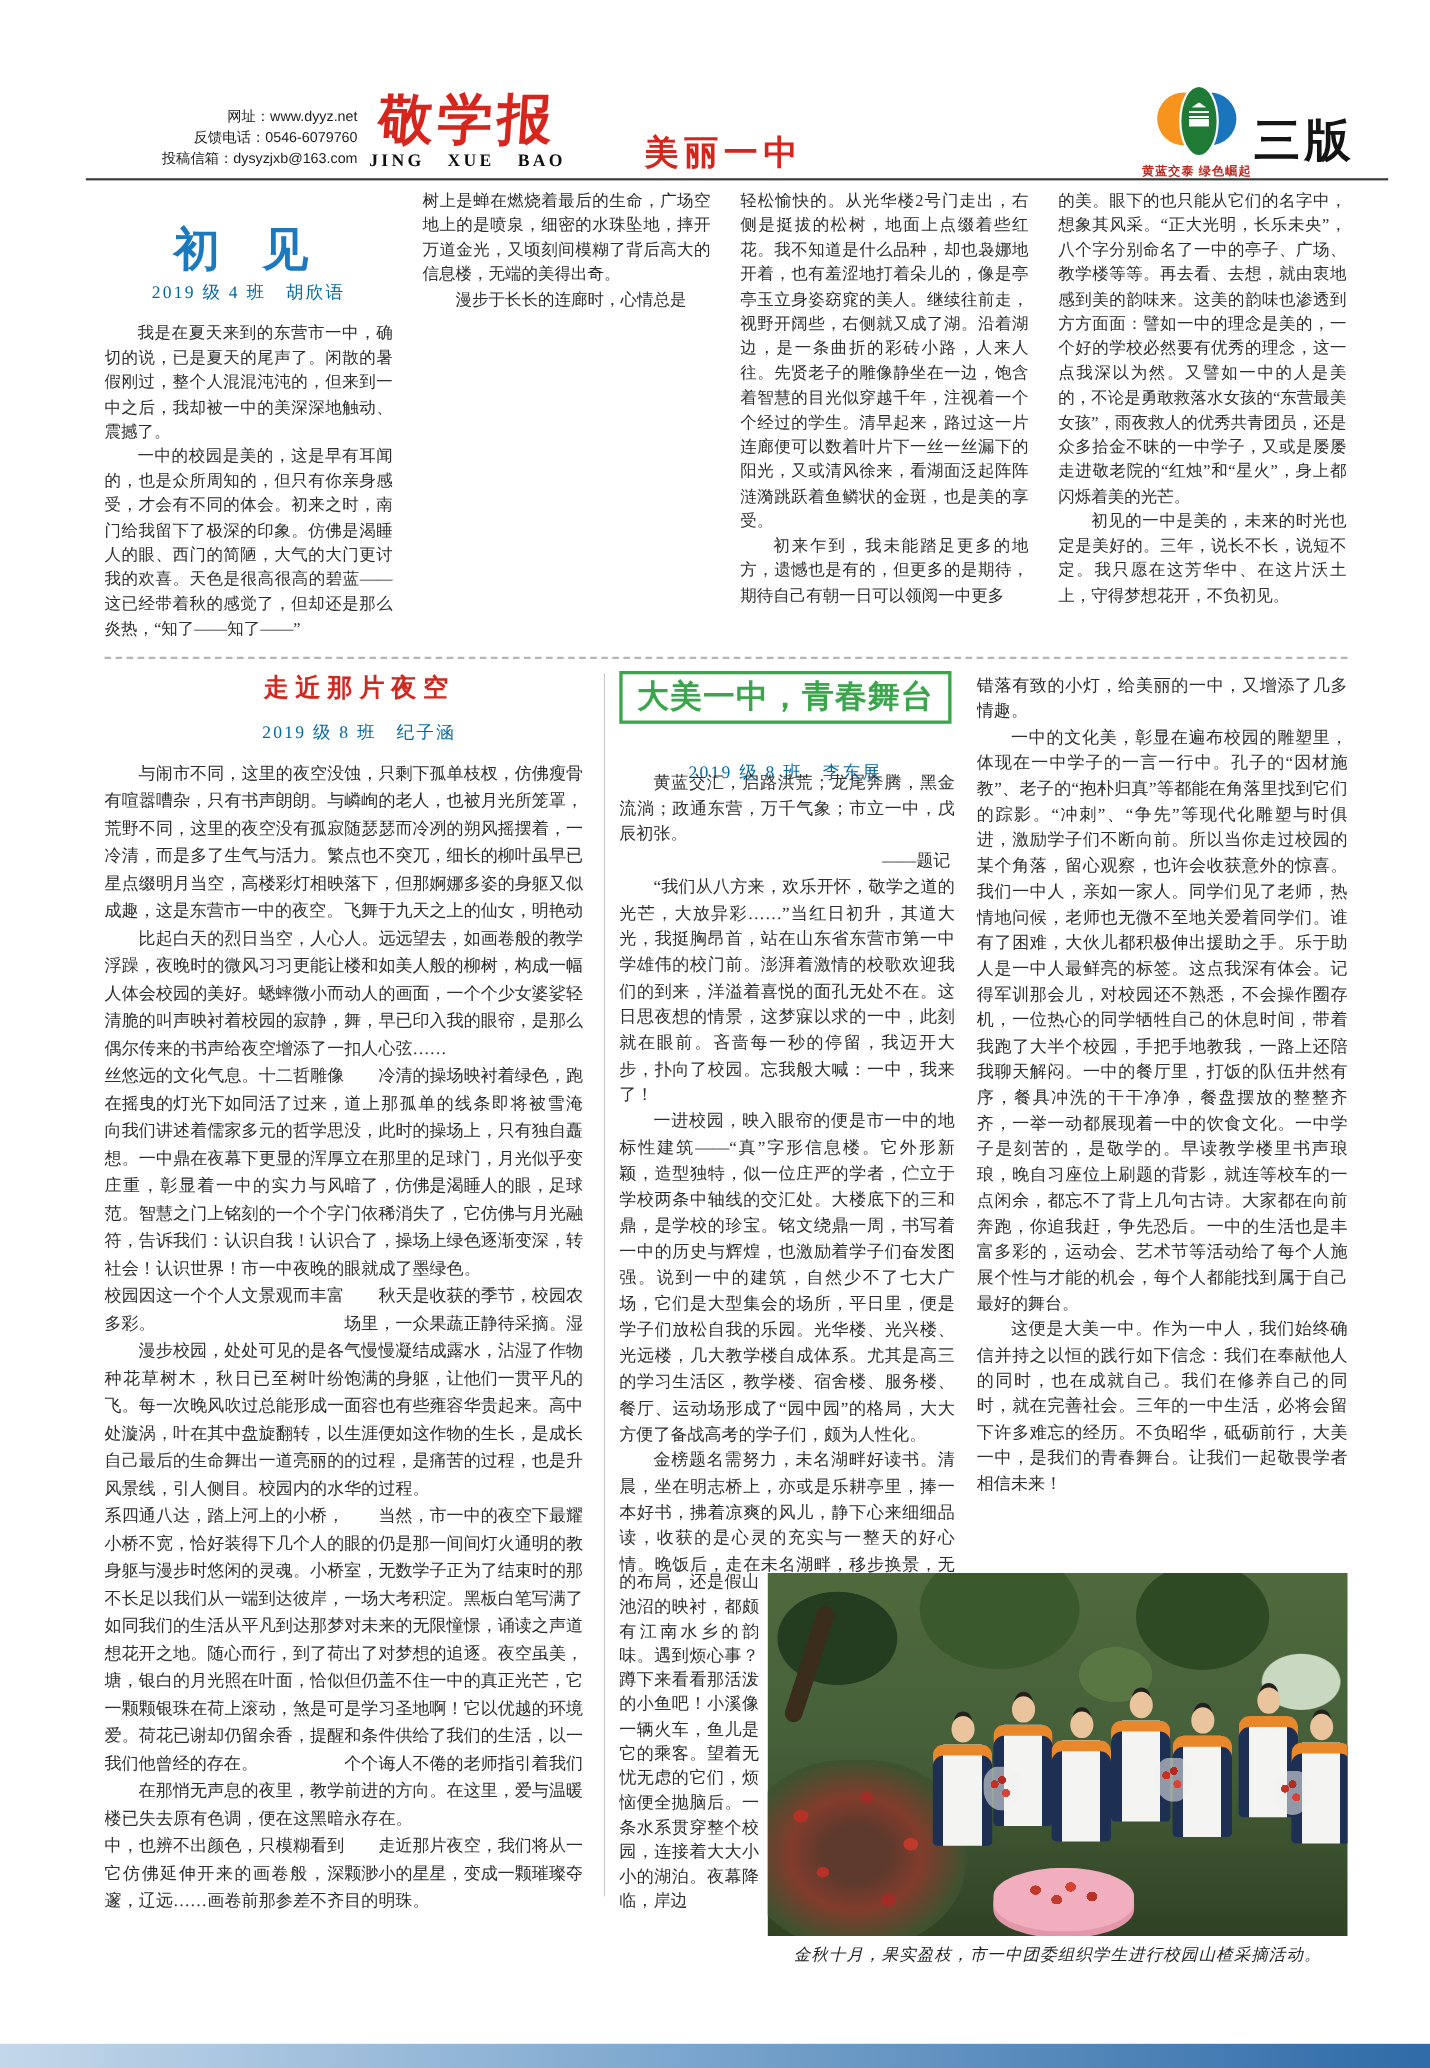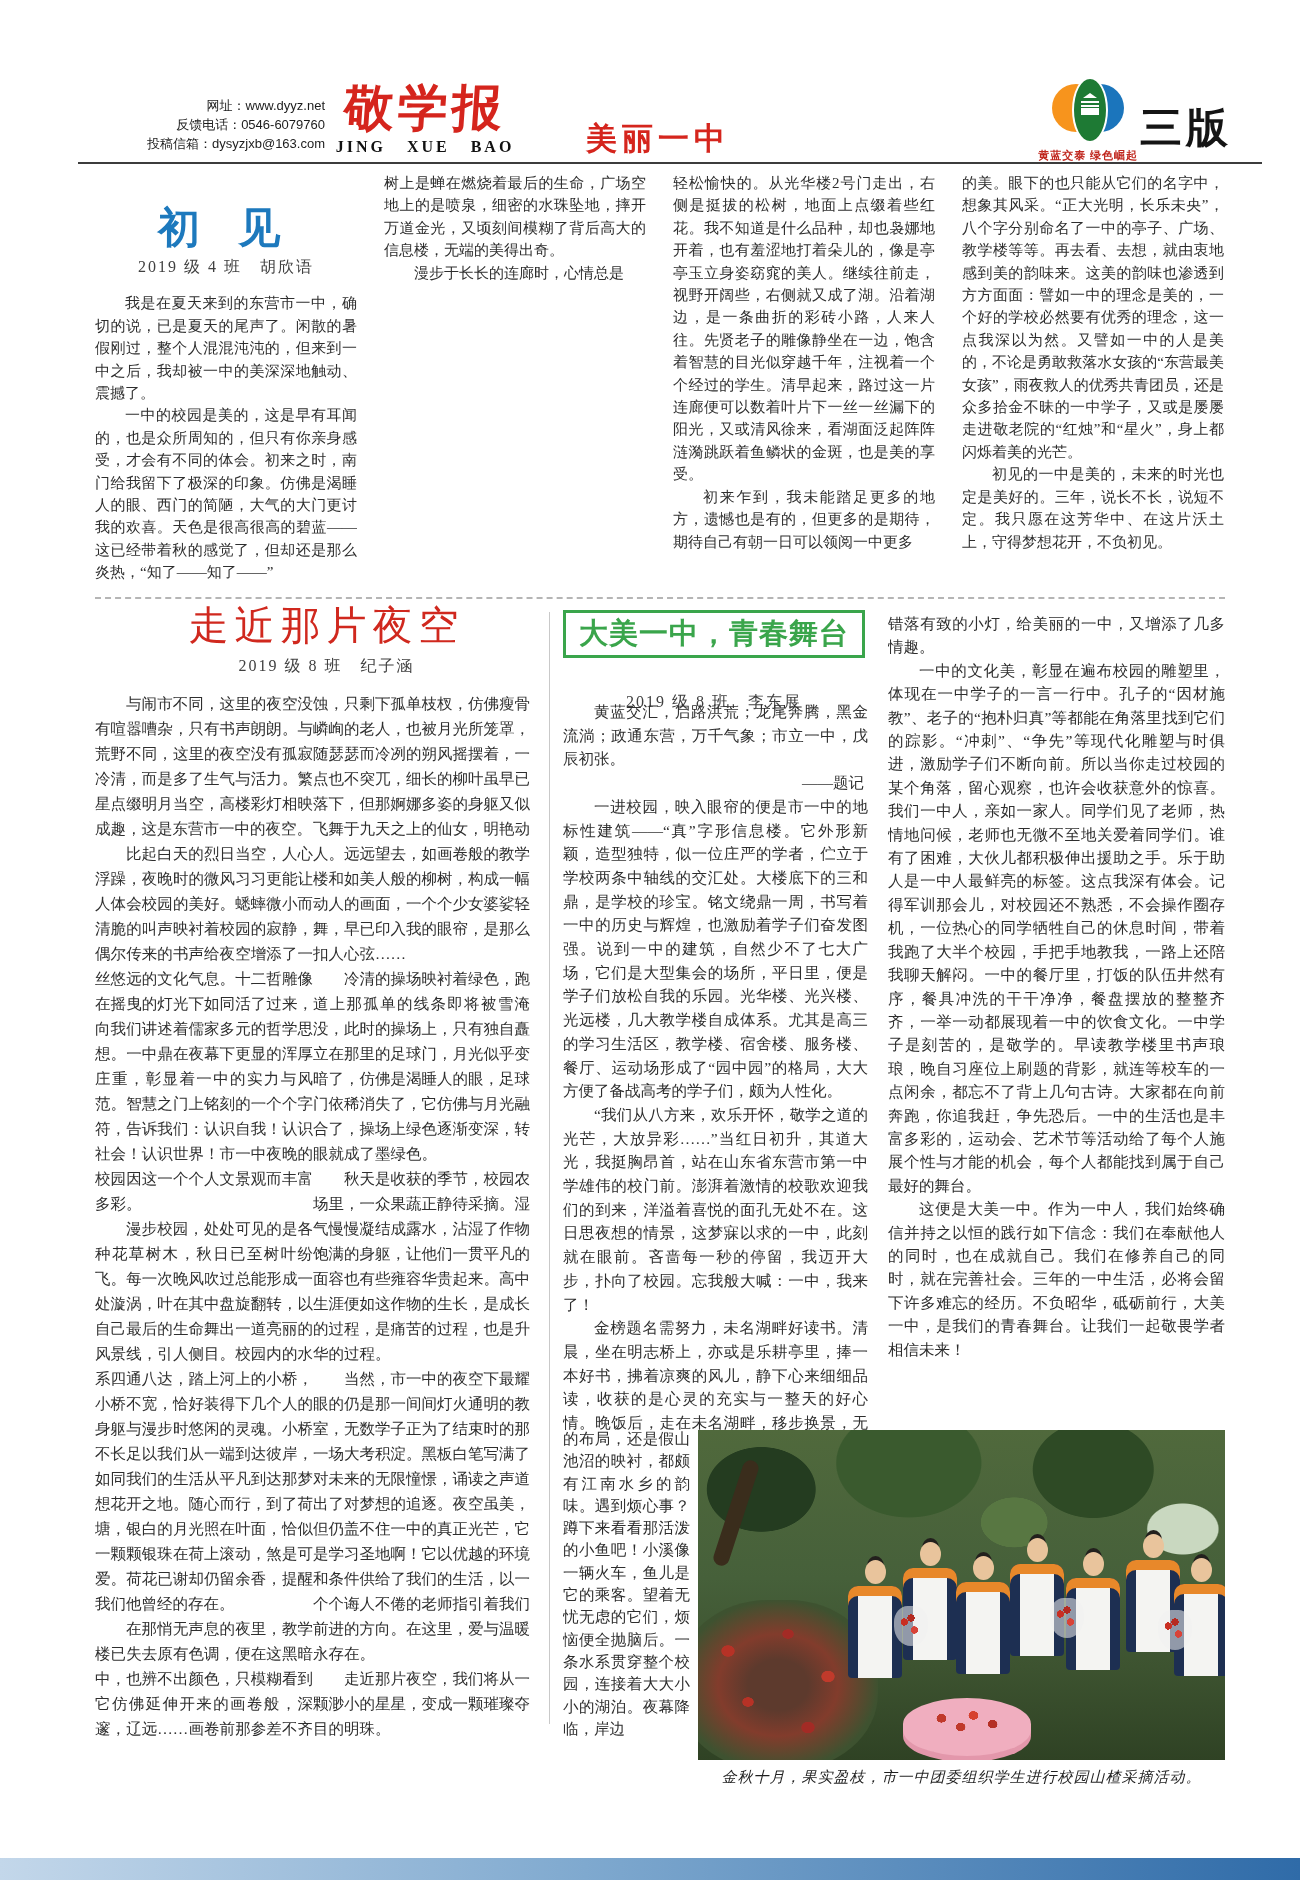--- a/index.html
+++ b/index.html
@@ -37,7 +37,7 @@
   #header-rule{left:78px;top:162px;width:1184px;height:2px;background:#3c3c3c;}
 
   
-  .byline{font-size:16px;color:#404040;text-align:center;letter-spacing:2px;}
+  .byline{font-size:16px;color:#0369a1;text-align:center;letter-spacing:2px;}
 
   
   #a1{left:95px;top:172px;width:1130px;height:412px;display:flex;gap:27px;}

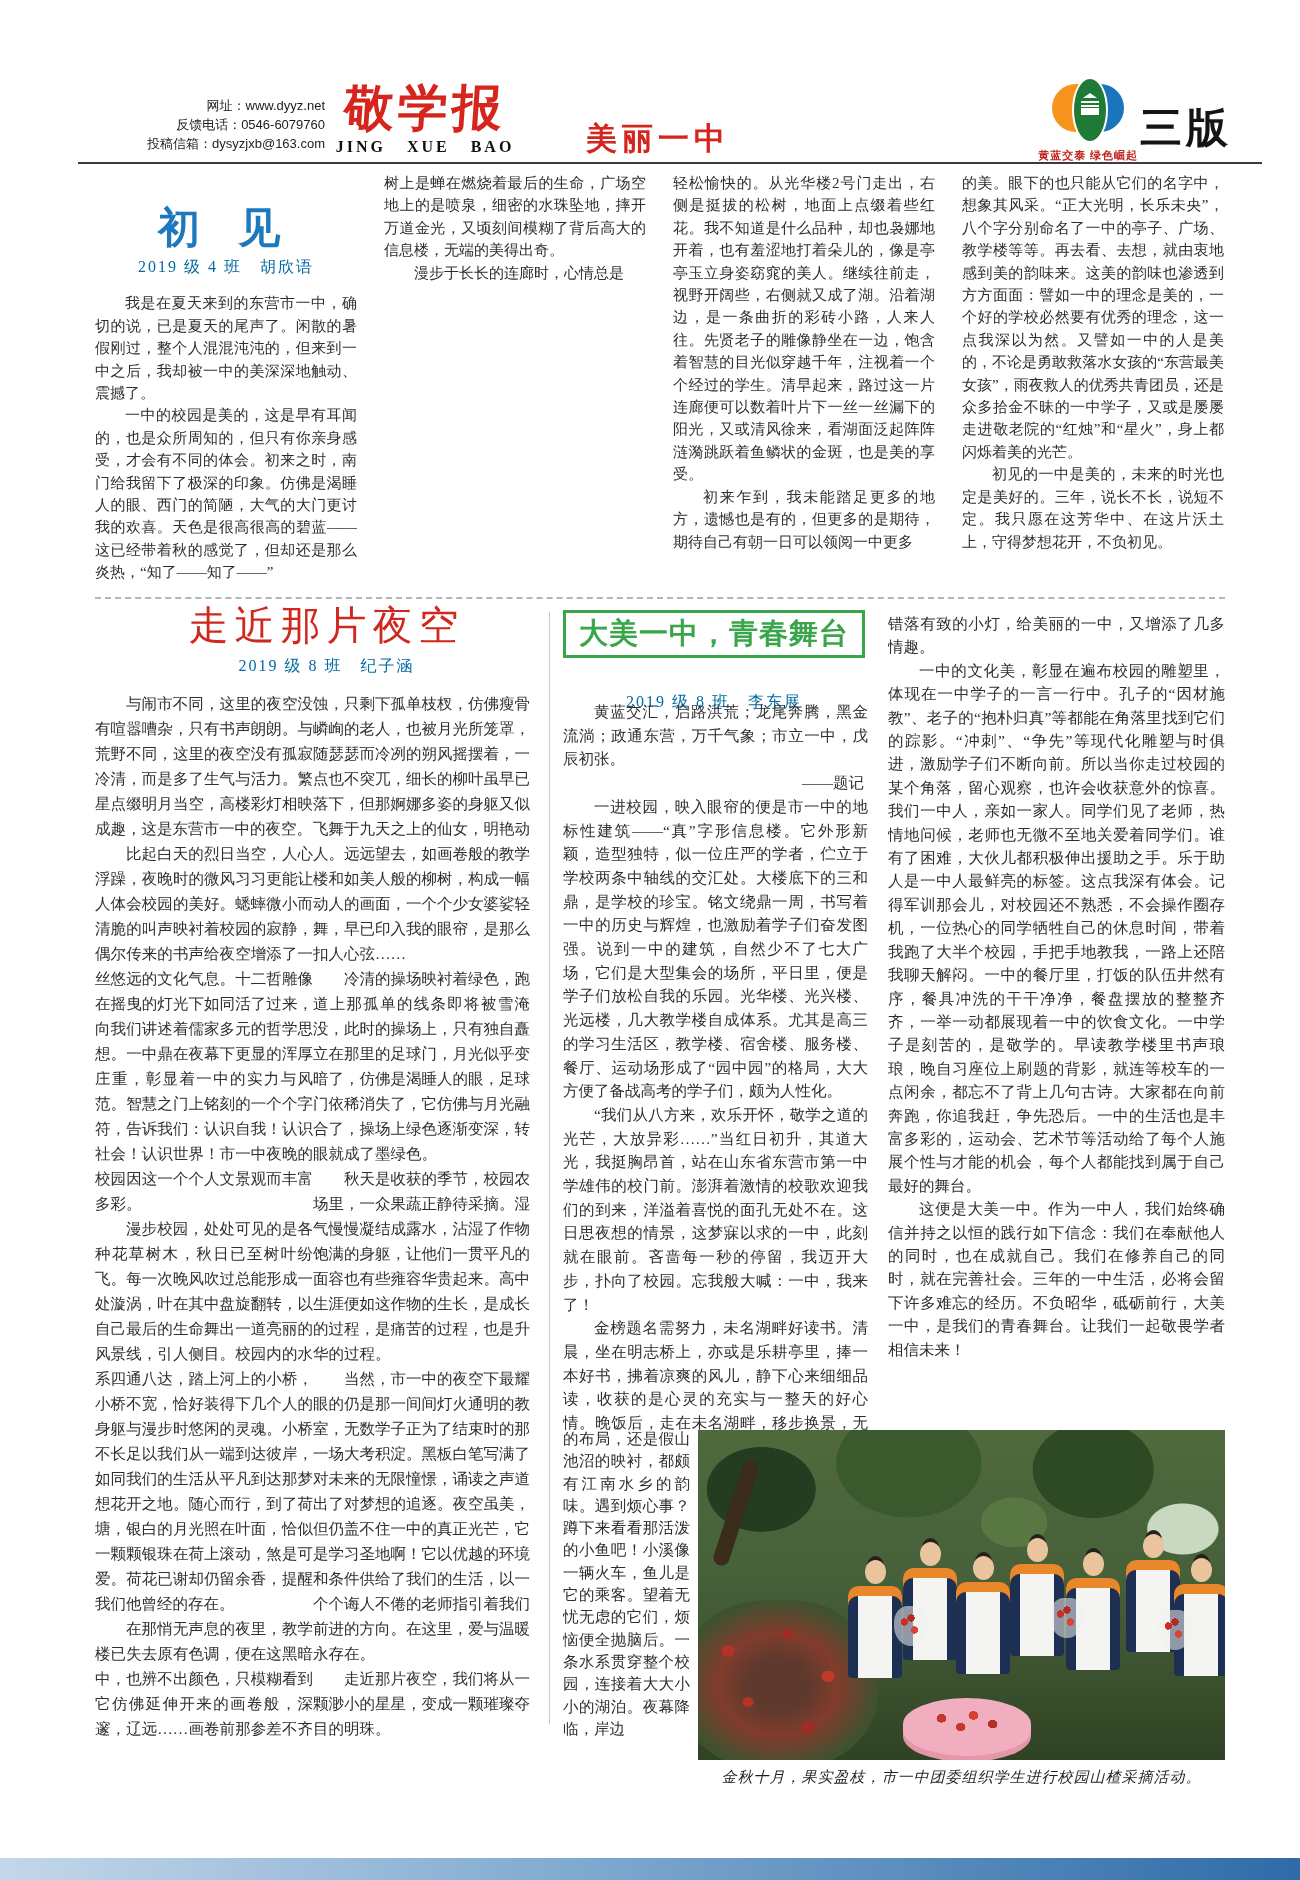--- a/index.html
+++ b/index.html
@@ -49,7 +49,7 @@
 
   
   #a2{left:95px;top:606px;width:463px;}
-  #a2-title{font-size:40px;font-weight:400;color:#d0281e;text-align:center;letter-spacing:6px;line-height:40px;}
+  #a2-title{font-size:23px;font-weight:700;color:#d0281e;text-align:center;letter-spacing:6px;line-height:40px;}
   #a2 .byline{margin:10px 0 14px 0;}
   #a2-cols{display:flex;}
   #a2-cols .col{font-size:15.5px;line-height:25px;overflow:hidden;height:1045px;}

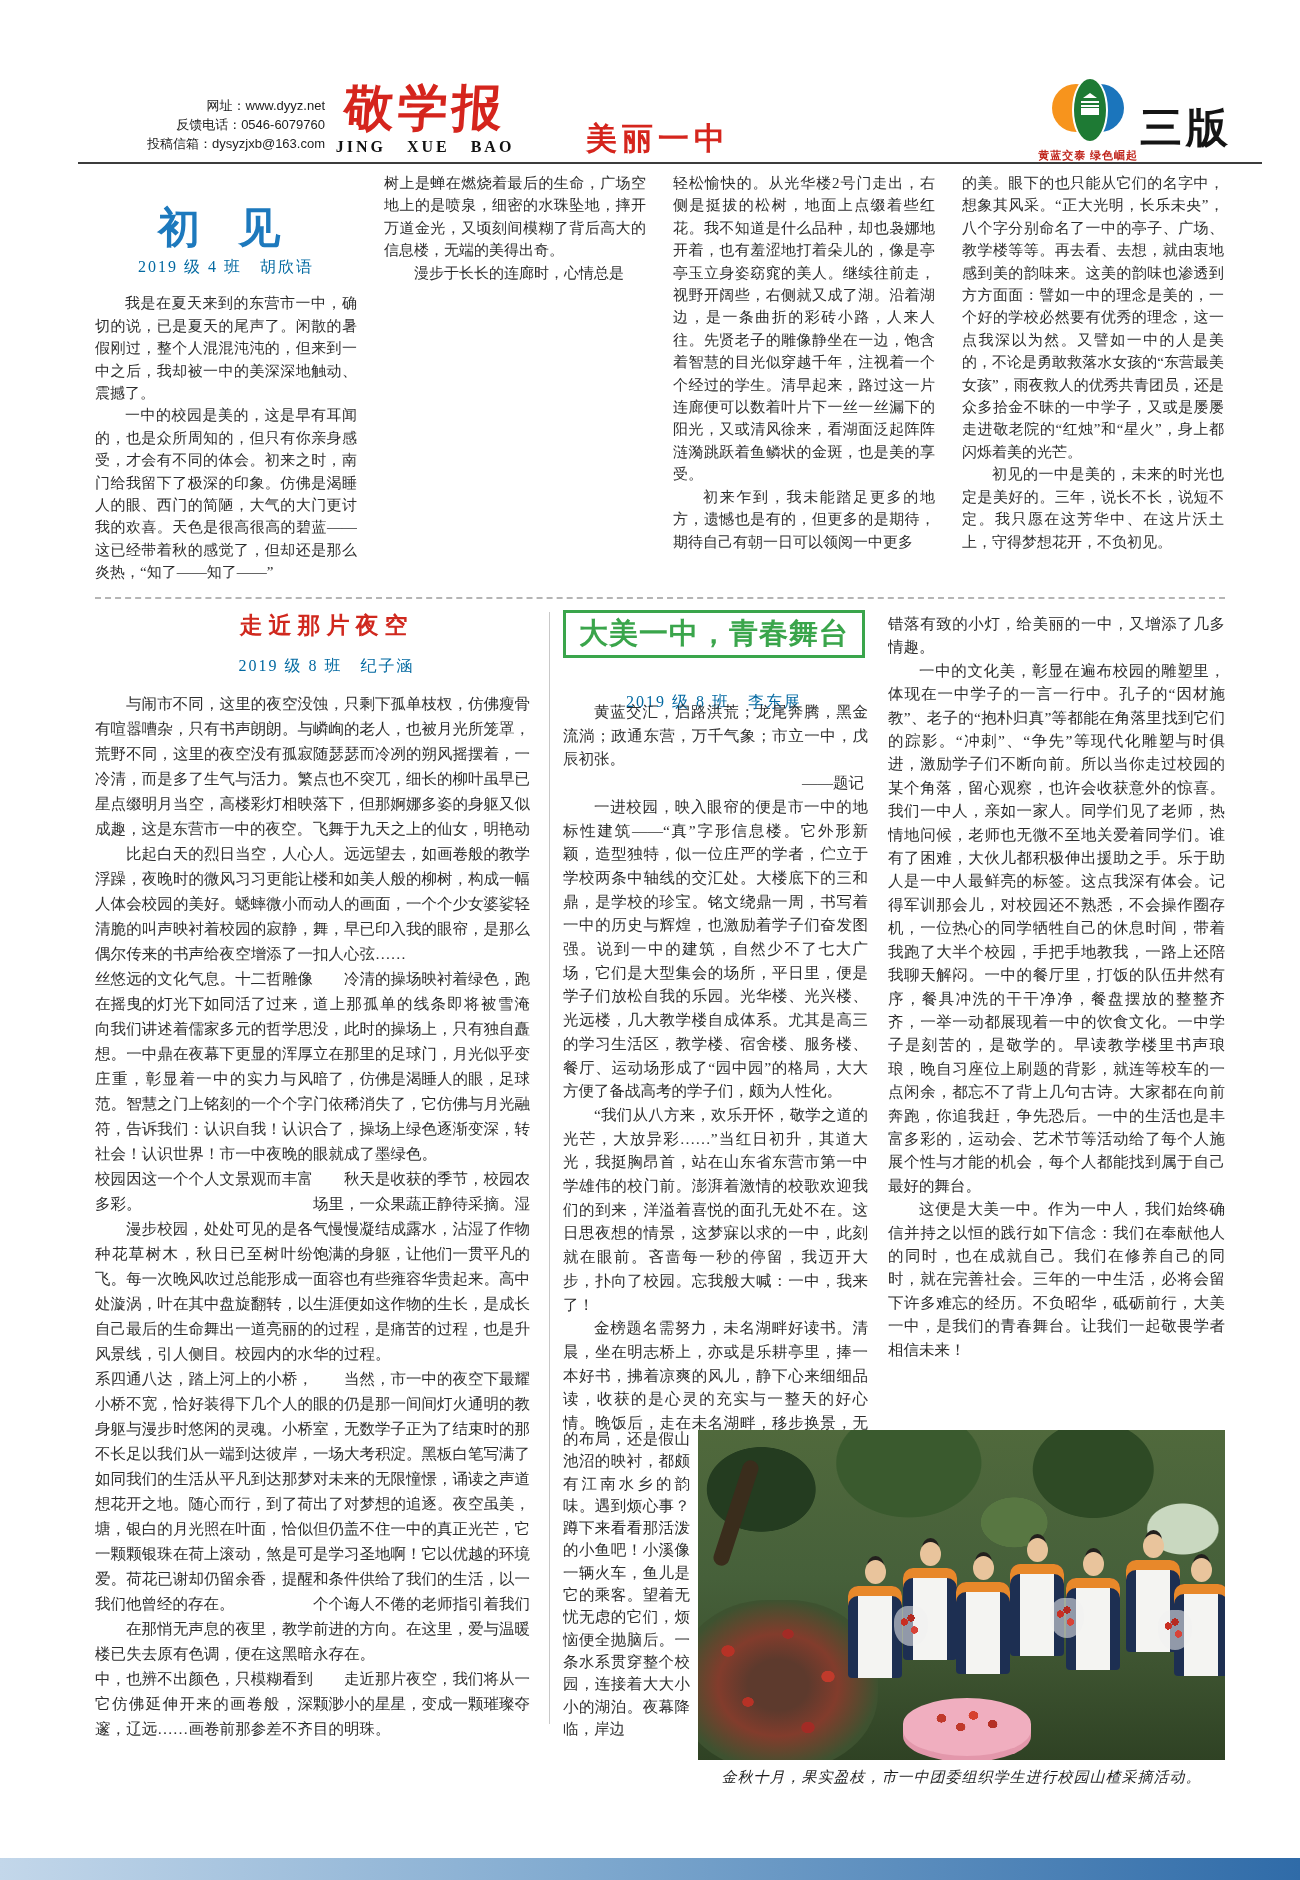--- a/index.html
+++ b/index.html
@@ -195,8 +195,8 @@
   <div id="a3-colL">
     <p class="ind">黄蓝交汇，启路洪荒；龙尾奔腾，黑金流淌；政通东营，万千气象；市立一中，戊辰初张。</p>
     <p id="a3-epigraph-label">——题记</p>
+    <p class="ind">“我们从八方来，欢乐开怀，敬学之道的光芒，大放异彩……”当红日初升，其道大光，我挺胸昂首，站在山东省东营市第一中学雄伟的校门前。澎湃着激情的校歌欢迎我们的到来，洋溢着喜悦的面孔无处不在。这日思夜想的情景，这梦寐以求的一中，此刻就在眼前。吝啬每一秒的停留，我迈开大步，扑向了校园。忘我般大喊：一中，我来了！</p>
     <p class="ind">一进校园，映入眼帘的便是市一中的地标性建筑——“真”字形信息楼。它外形新颖，造型独特，似一位庄严的学者，伫立于学校两条中轴线的交汇处。大楼底下的三和鼎，是学校的珍宝。铭文绕鼎一周，书写着一中的历史与辉煌，也激励着学子们奋发图强。说到一中的建筑，自然少不了七大广场，它们是大型集会的场所，平日里，便是学子们放松自我的乐园。光华楼、光兴楼、光远楼，几大教学楼自成体系。尤其是高三的学习生活区，教学楼、宿舍楼、服务楼、餐厅、运动场形成了“园中园”的格局，大大方便了备战高考的学子们，颇为人性化。</p>
-    <p class="ind">“我们从八方来，欢乐开怀，敬学之道的光芒，大放异彩……”当红日初升，其道大光，我挺胸昂首，站在山东省东营市第一中学雄伟的校门前。澎湃着激情的校歌欢迎我们的到来，洋溢着喜悦的面孔无处不在。这日思夜想的情景，这梦寐以求的一中，此刻就在眼前。吝啬每一秒的停留，我迈开大步，扑向了校园。忘我般大喊：一中，我来了！</p>
     <p class="ind">金榜题名需努力，未名湖畔好读书。清晨，坐在明志桥上，亦或是乐耕亭里，捧一本好书，拂着凉爽的风儿，静下心来细细品读，收获的是心灵的充实与一整天的好心情。晚饭后，走在未名湖畔，移步换景，无论是亭台轩榭</p>
   </div>
 

